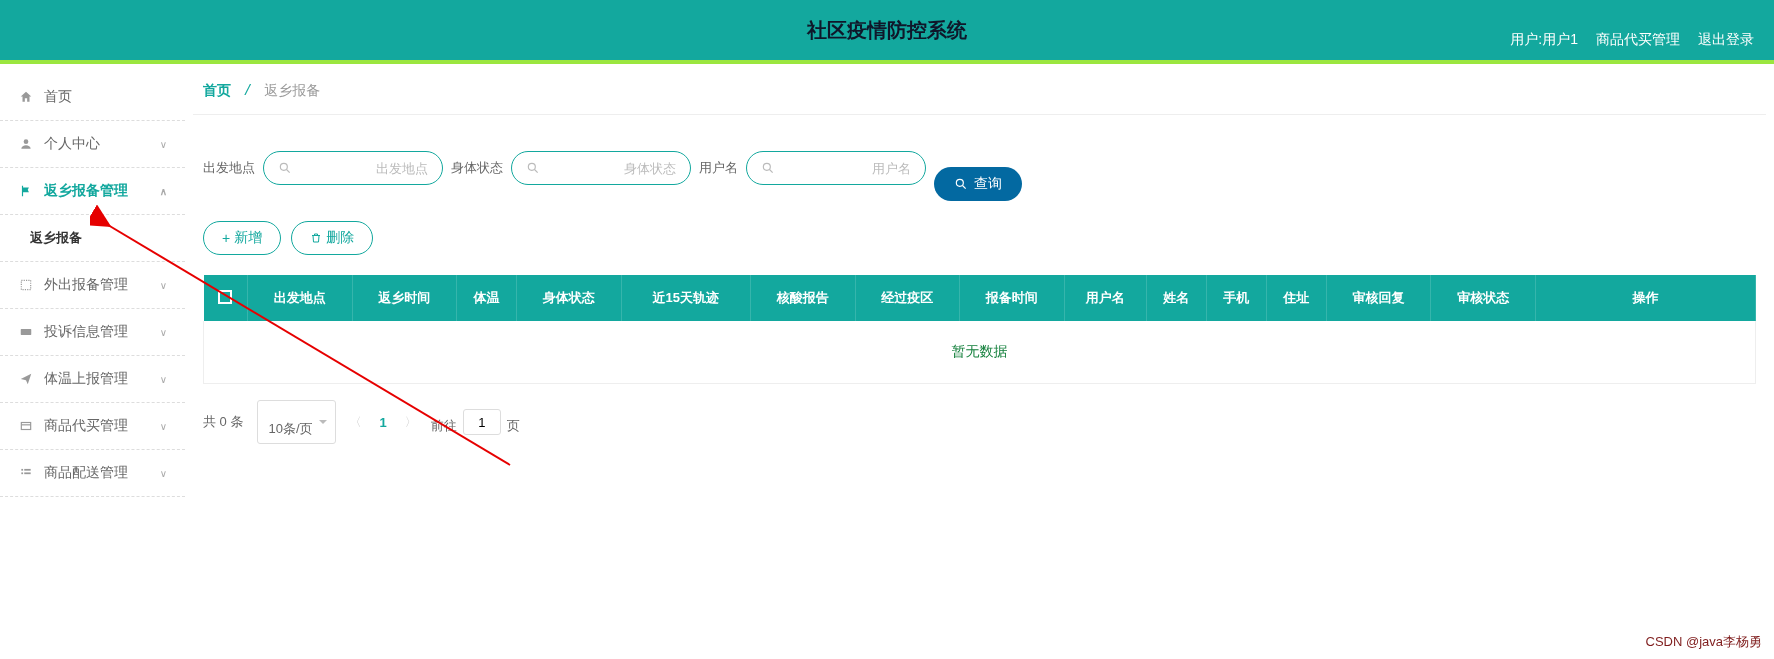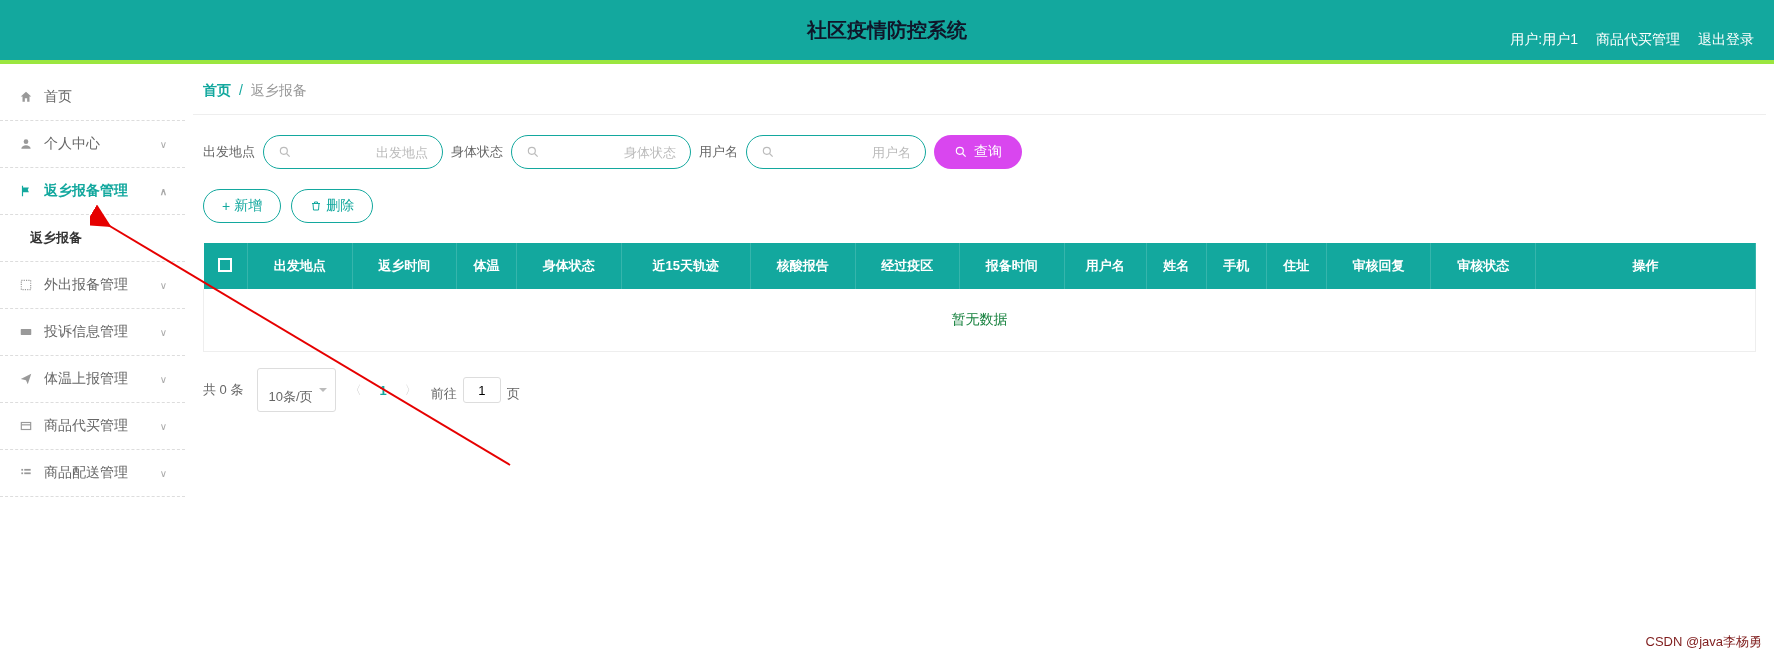--- a/index.html
+++ b/index.html
@@ -23,7 +23,7 @@
     .nav-sub { padding: 14px 18px 14px 30px; cursor: pointer; font-size: 13px; color: #333; font-weight: bold; border-bottom: 1px dashed #ddd; }
     
     .main { flex: 1; padding: 0 8px; background: #fff; }
-    .breadcrumb { padding: 18px 10px 14px; font-size: 14px; }
+    .breadcrumb { padding: 18px 10px 14px; font-size: 14px; font-family: Liberation Mono, monospace; }
     .breadcrumb-home { color: #13a89e; font-weight: bold; }
     .breadcrumb-sep { color: #13a89e; margin: 0 4px; }
     .breadcrumb-cur { color: #999; }

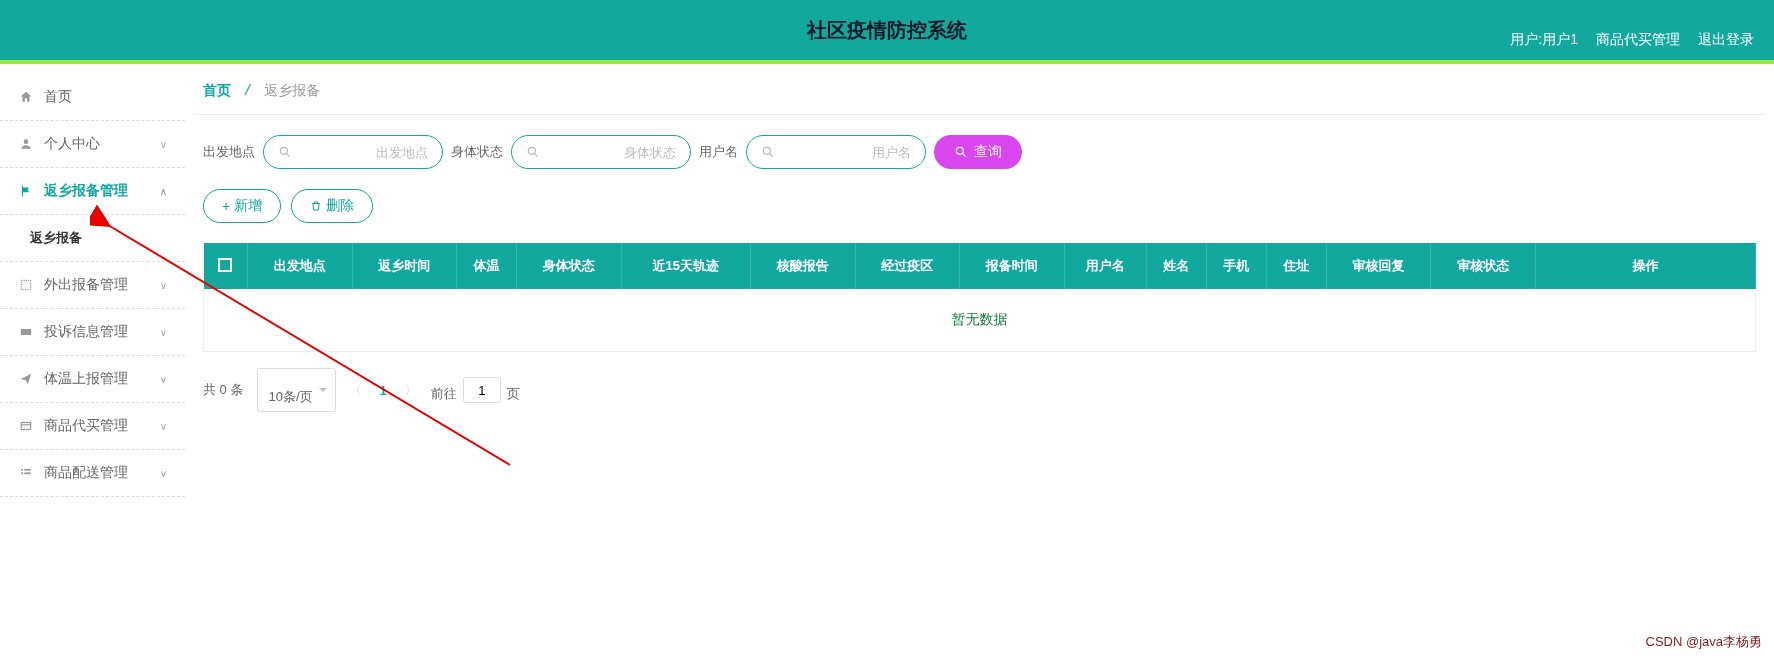--- a/index.html
+++ b/index.html
@@ -35,7 +35,7 @@
     .search-input-wrap svg { flex-shrink: 0; }
     .search-input { border: none; outline: none; flex: 1; text-align: right; font-size: 13px; color: #333; min-width: 0; }
     .search-input::placeholder { color: #bbb; }
-    .search-btn { background: #d946ef; color: #fff; border: none; border-radius: 18px; height: 34px; padding: 0 20px; display: flex; align-items: center; gap: 6px; cursor: pointer; font-size: 14px; }
+    .search-btn { background: #0369a1; color: #fff; border: none; border-radius: 18px; height: 34px; padding: 0 20px; display: flex; align-items: center; gap: 6px; cursor: pointer; font-size: 14px; margin-top: 32px; }
     
     .action-row { display: flex; gap: 10px; padding: 0 10px; margin-bottom: 20px; }
     .action-btn { border: 1px solid #13a89e; color: #13a89e; background: #fff; border-radius: 18px; height: 34px; padding: 0 18px; display: flex; align-items: center; gap: 4px; cursor: pointer; font-size: 14px; }

